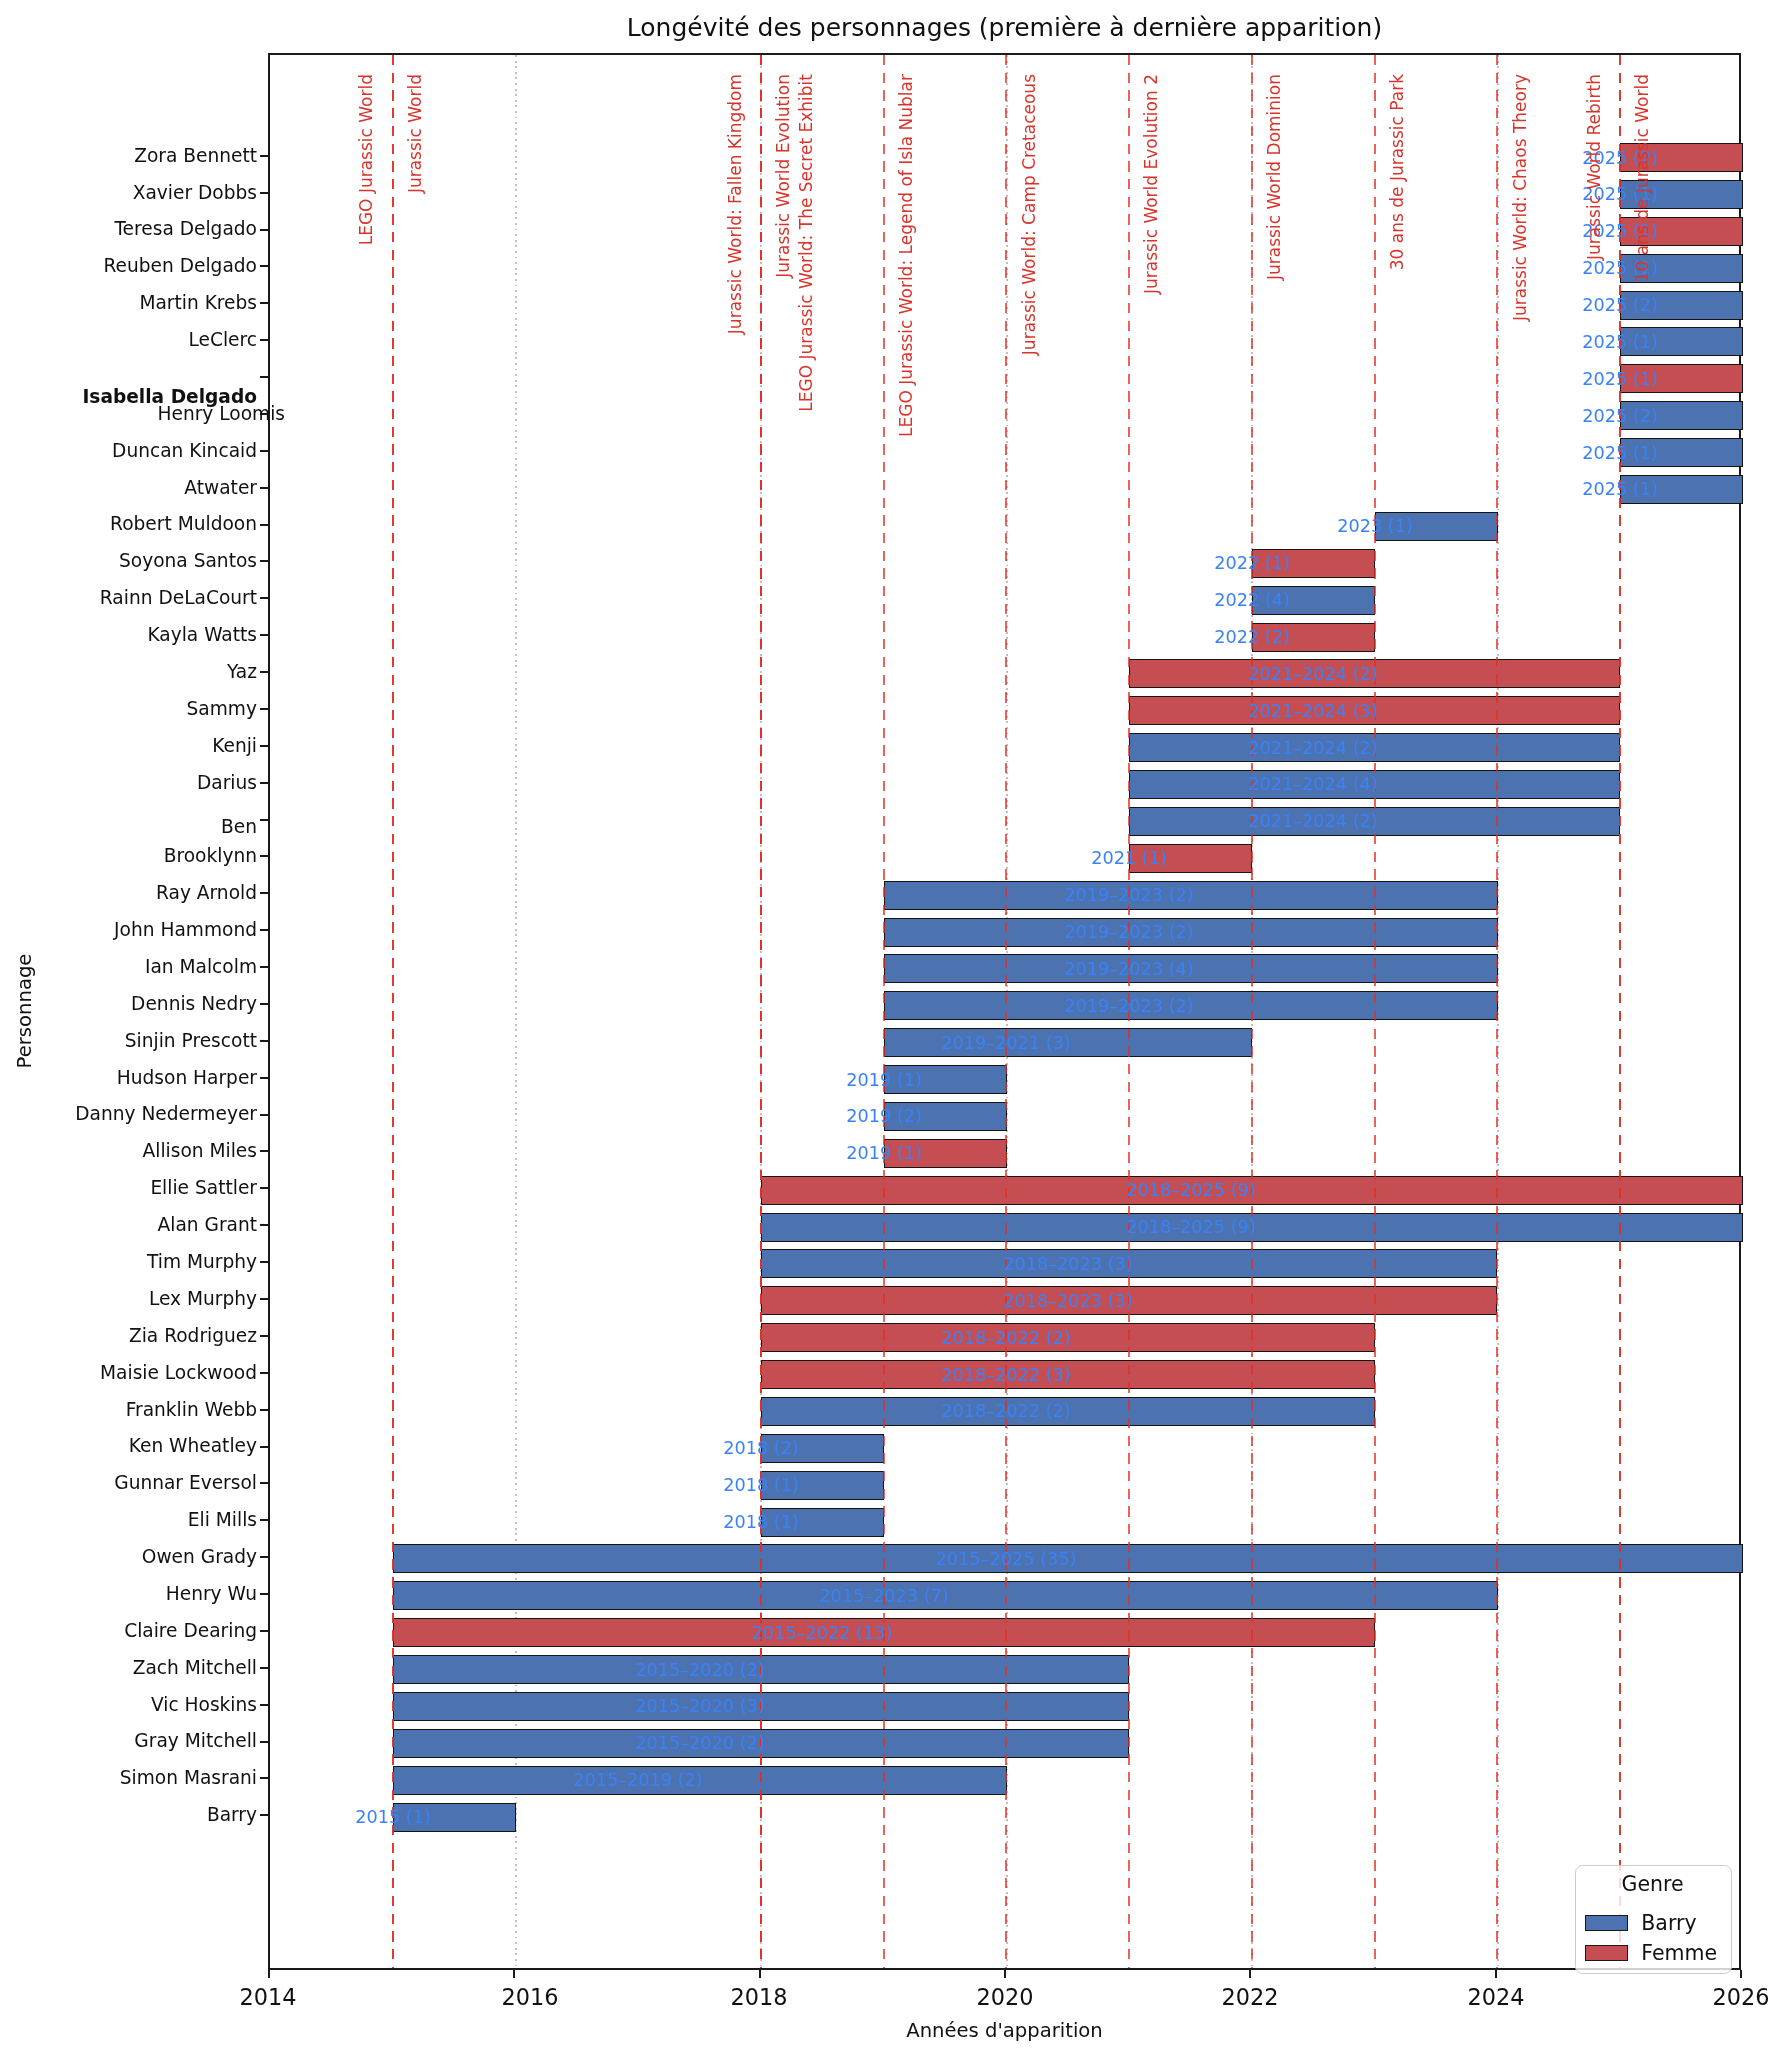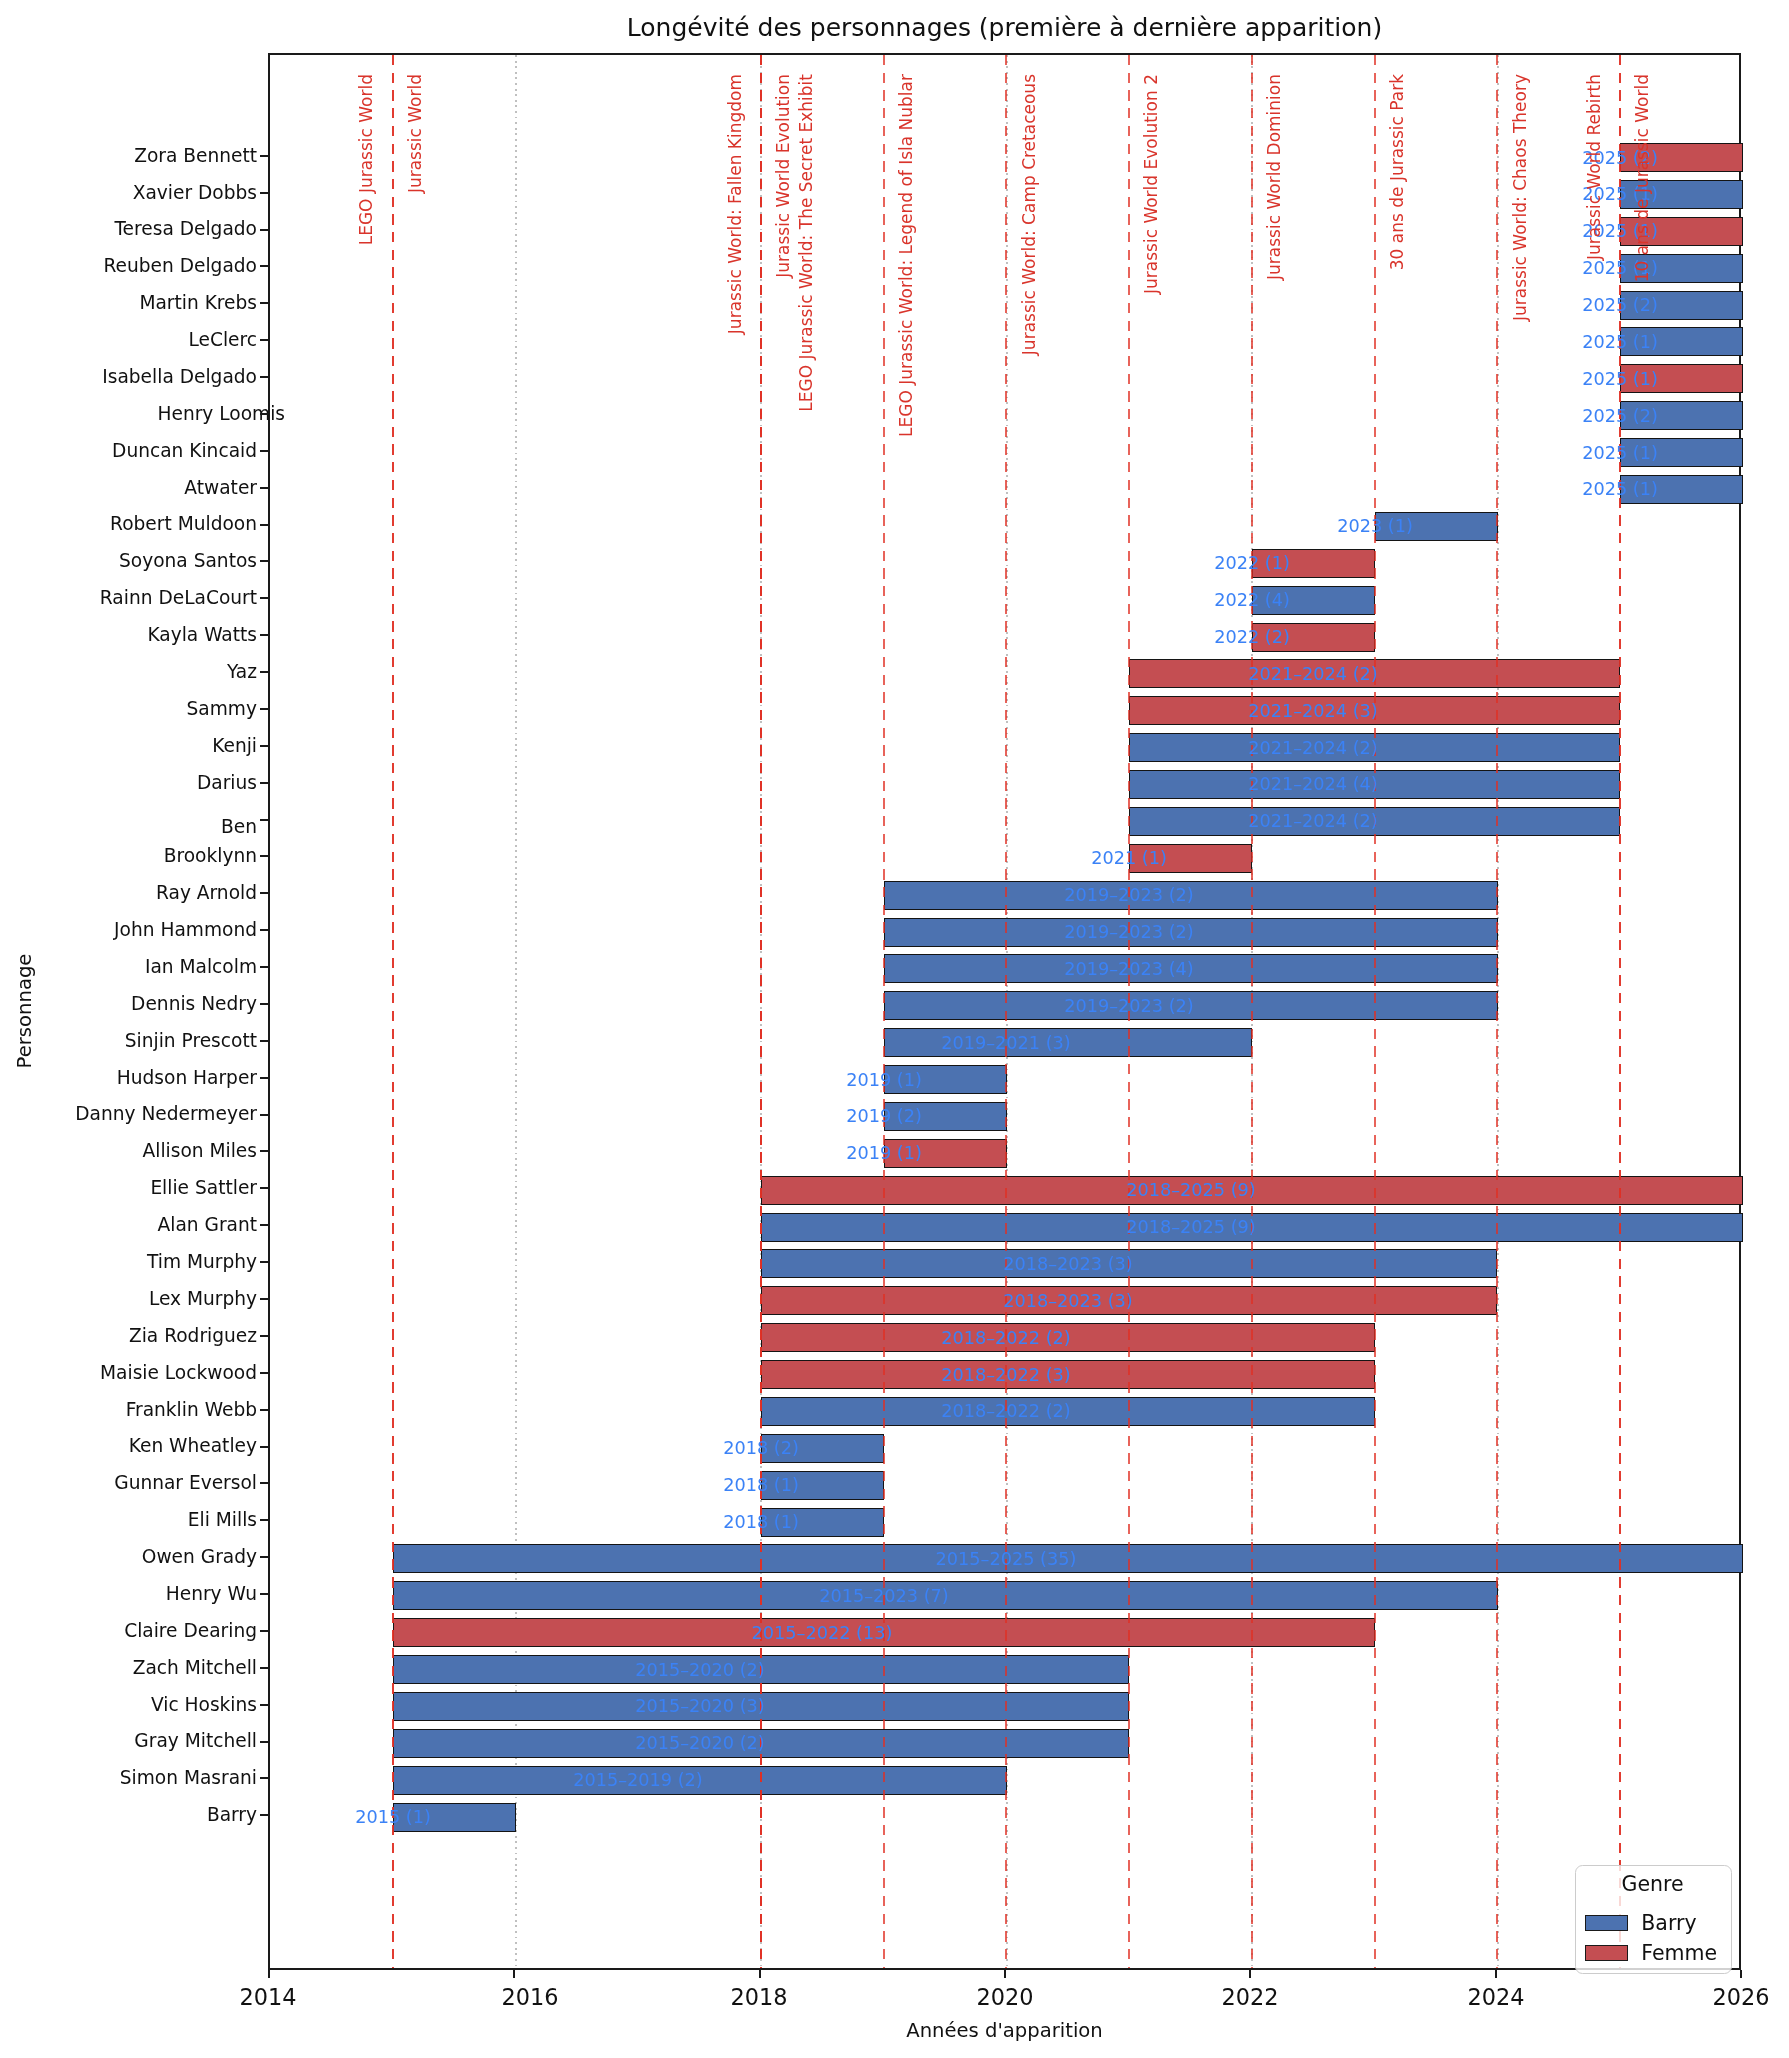--- a/index.html
+++ b/index.html
@@ -221,7 +221,7 @@
       <div class="ytick-mark" style="left: 260px; top: 302px;"></div>
       <div class="ytick-label" style="top: 327px;">LeClerc</div>
       <div class="ytick-mark" style="left: 260px; top: 339px;"></div>
-      <div class="ytick-label" style="top: 364px;">Isabella Delgado</div>
+      <div class="ytick-label" style="top: 384px; font-weight: bold;">Isabella Delgado</div>
       <div class="ytick-mark" style="left: 260px; top: 376px;"></div>
       <div class="ytick-label" style="top: 401px; margin-left: 28px;">Henry Loomis</div>
       <div class="ytick-mark" style="left: 260px; top: 413px;"></div>

